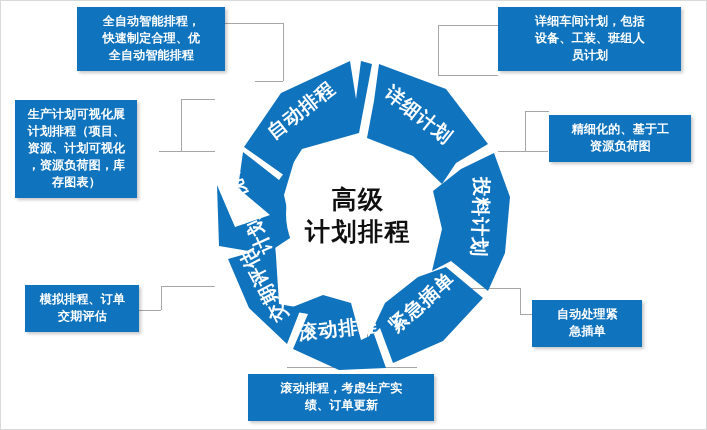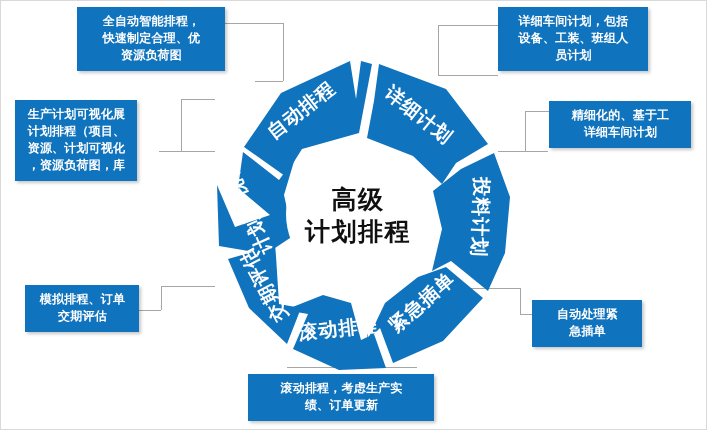--- a/index.html
+++ b/index.html
@@ -159,7 +159,7 @@
     <div>资源负荷图</div>
   </div>
 
-  <div class="callout" style="left:497px; top:6px; width:150px;">
+  <div class="callout" style="left:497px; top:6px; width:183px;">
     <div>详细车间计划，包括</div>
     <div>设备、工装、班组人</div>
     <div>员计划</div>

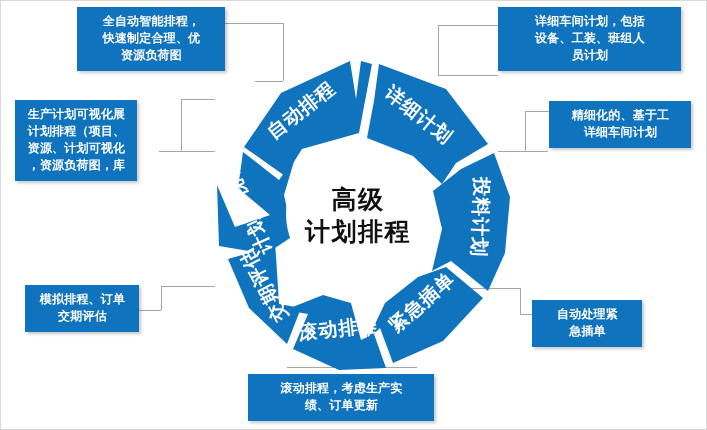--- a/index.html
+++ b/index.html
@@ -156,7 +156,7 @@
   <div class="callout" style="left:76px; top:6px; width:148px;">
     <div>全自动智能排程，</div>
     <div>快速制定合理、优</div>
-    <div>资源负荷图</div>
+    <div>全自动智能排程</div>
   </div>
 
   <div class="callout" style="left:497px; top:6px; width:183px;">

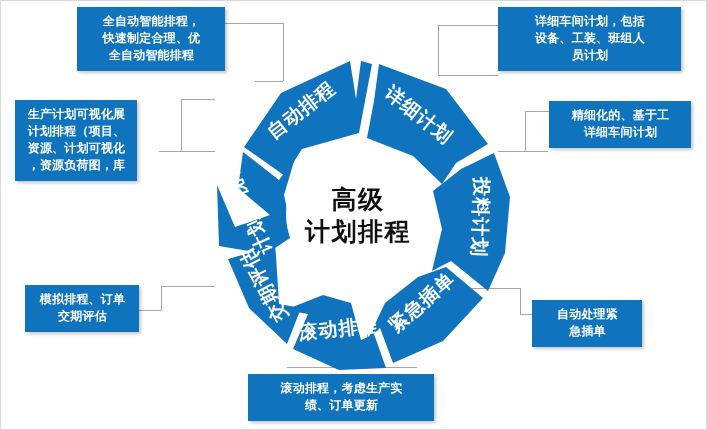--- a/index.html
+++ b/index.html
@@ -172,7 +172,7 @@
     <div>，资源负荷图，库</div>
   </div>
 
-  <div class="callout" style="left:548px; top:100px; width:142px;">
+  <div class="callout" style="left:548px; top:114px; width:142px;">
     <div>精细化的、基于工</div>
     <div>详细车间计划</div>
   </div>

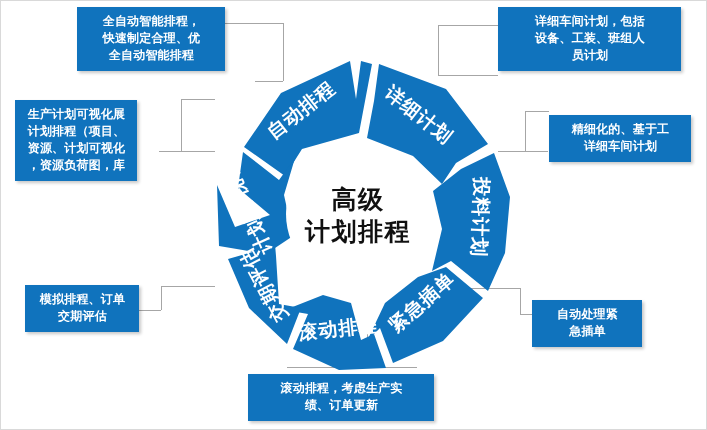--- a/index.html
+++ b/index.html
@@ -174,7 +174,7 @@
 
   <div class="callout" style="left:548px; top:114px; width:142px;">
     <div>精细化的、基于工</div>
-    <div>详细车间计划</div>
+    <div>资源负荷图</div>
   </div>
 
   <div class="callout" style="left:24px; top:284px; width:114px;">

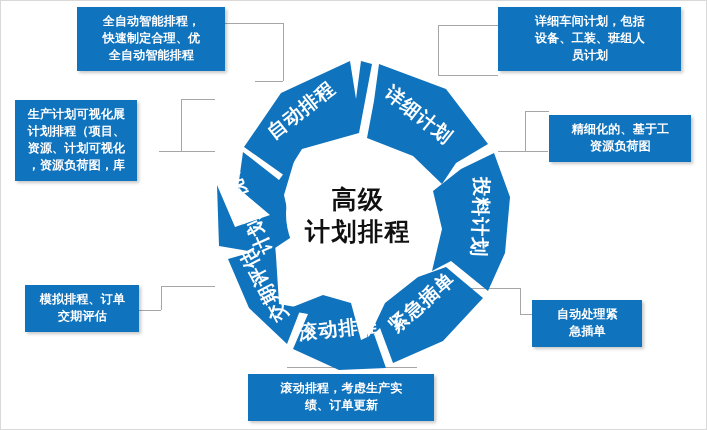--- a/index.html
+++ b/index.html
@@ -170,6 +170,7 @@
     <div>计划排程（项目、</div>
     <div>资源、计划可视化</div>
     <div>，资源负荷图，库</div>
+    <div>存图表）</div>
   </div>
 
   <div class="callout" style="left:548px; top:114px; width:142px;">

